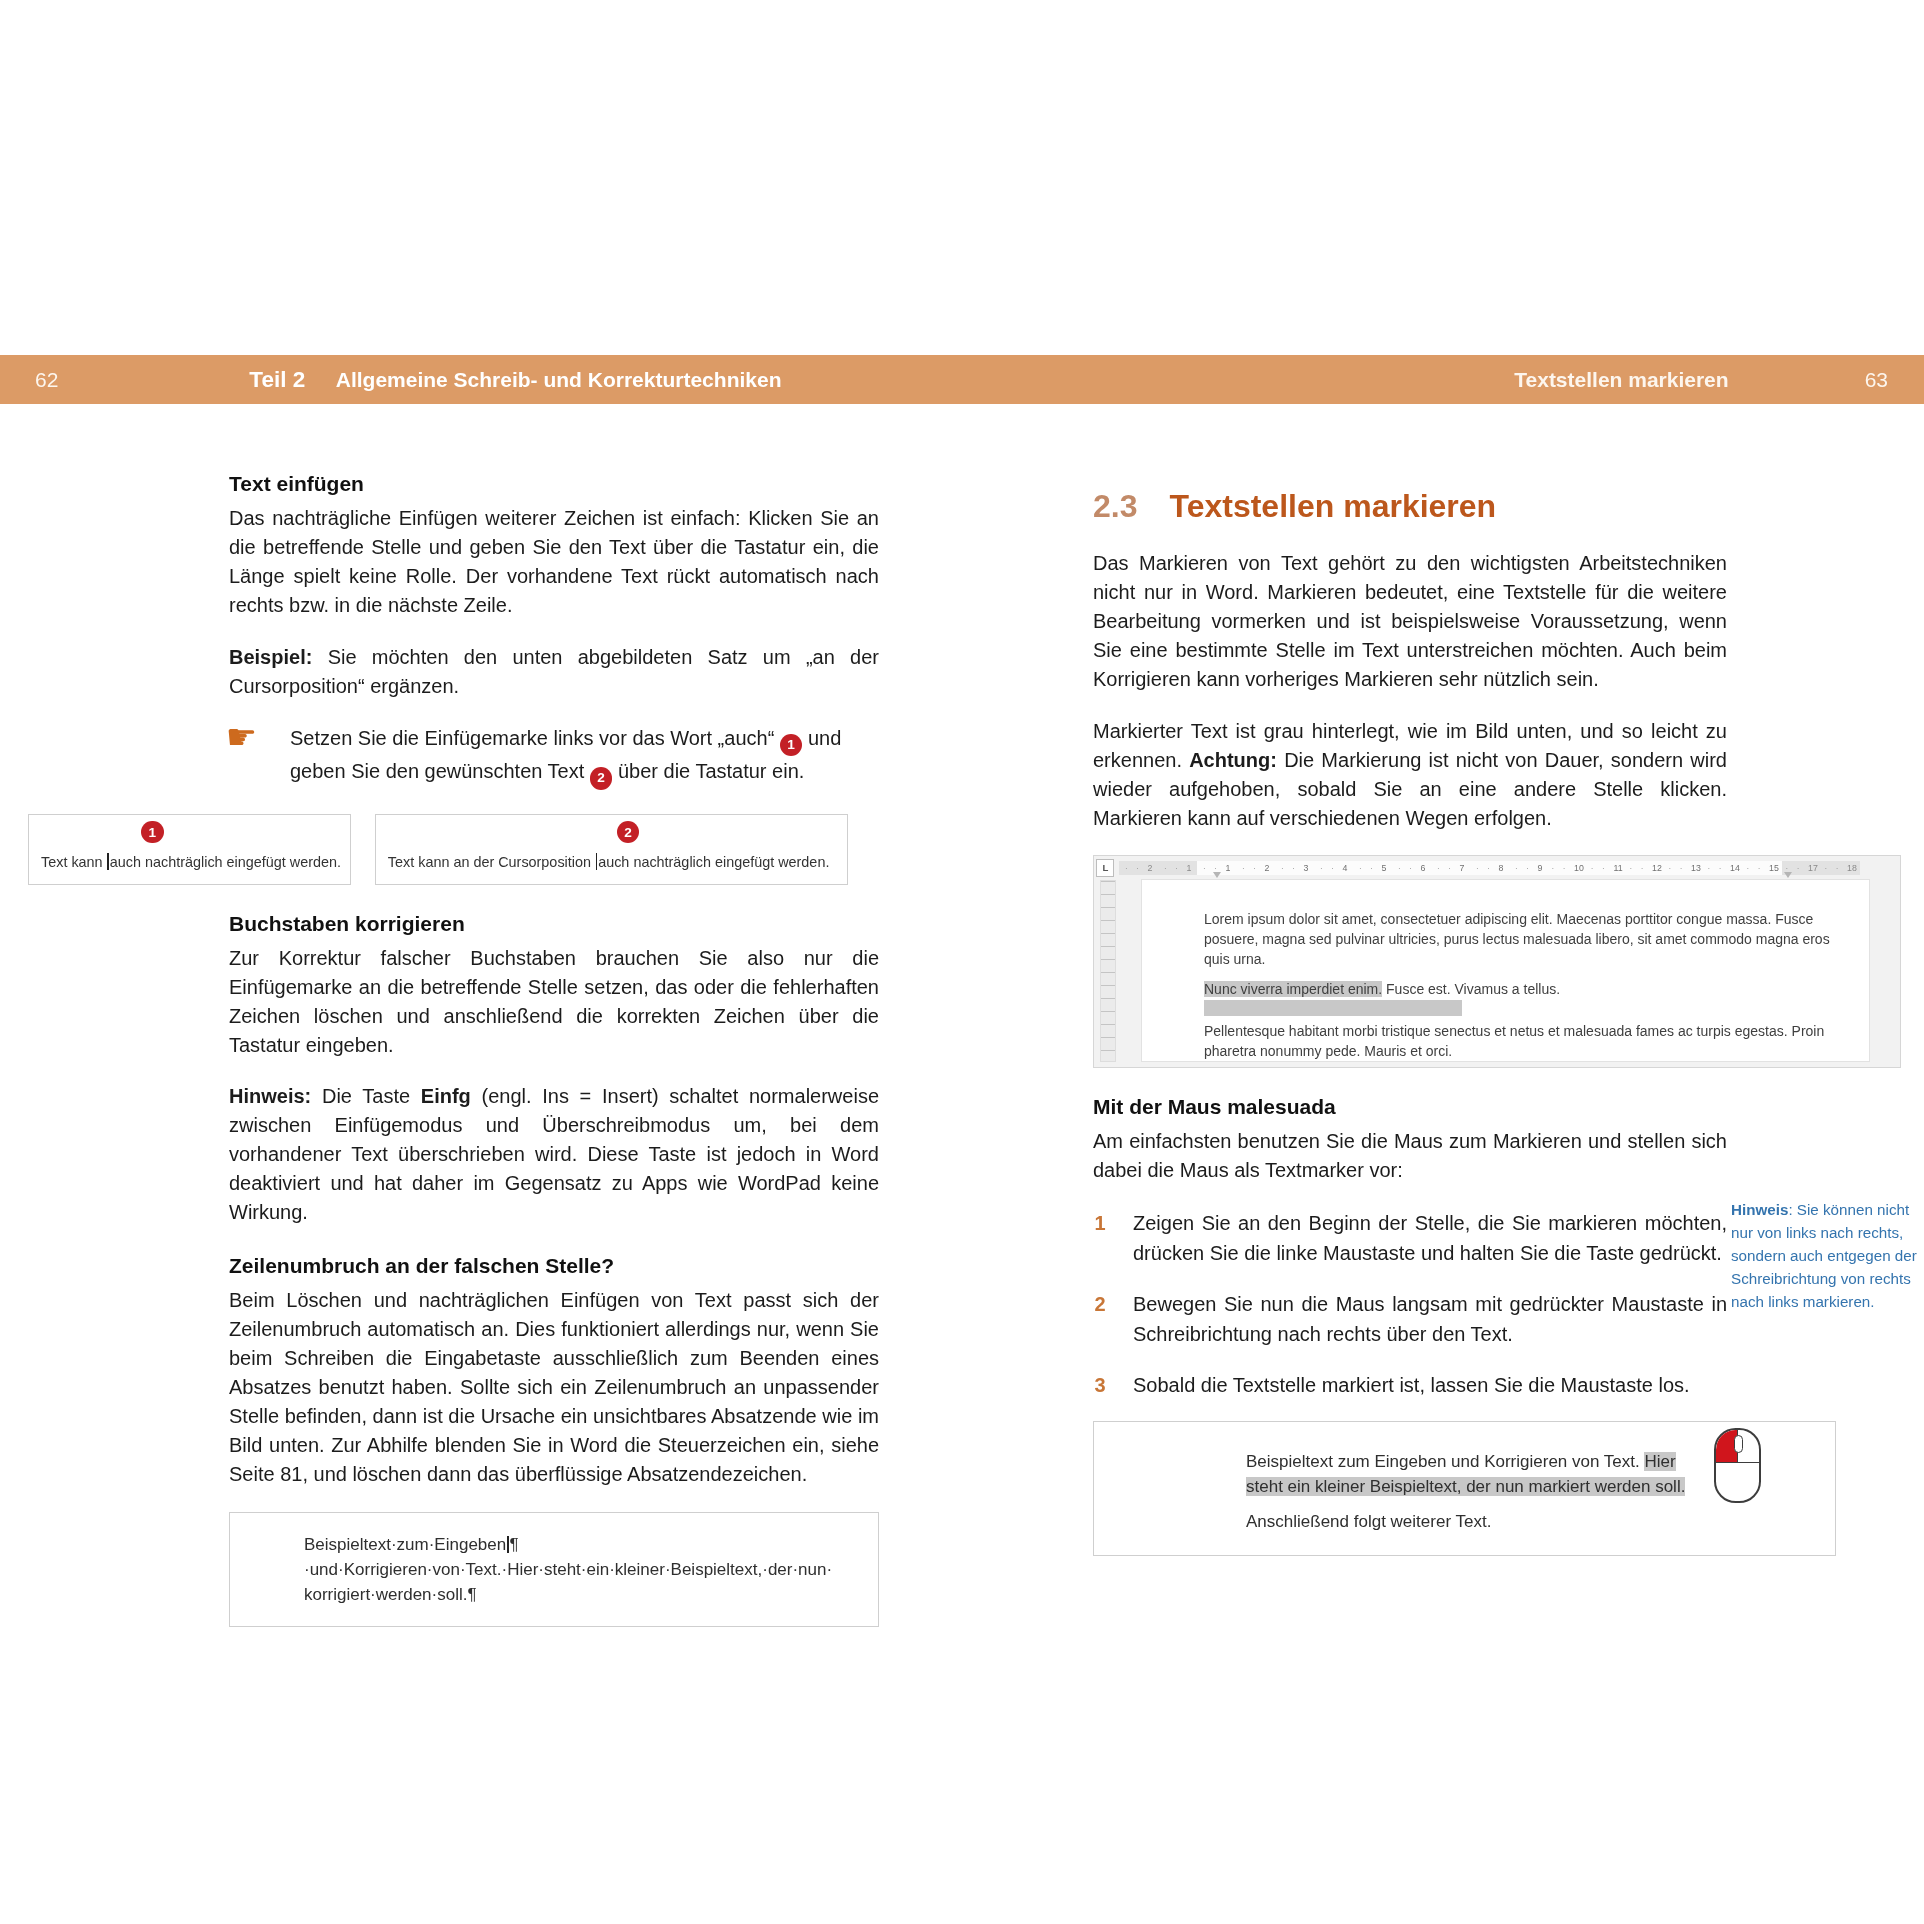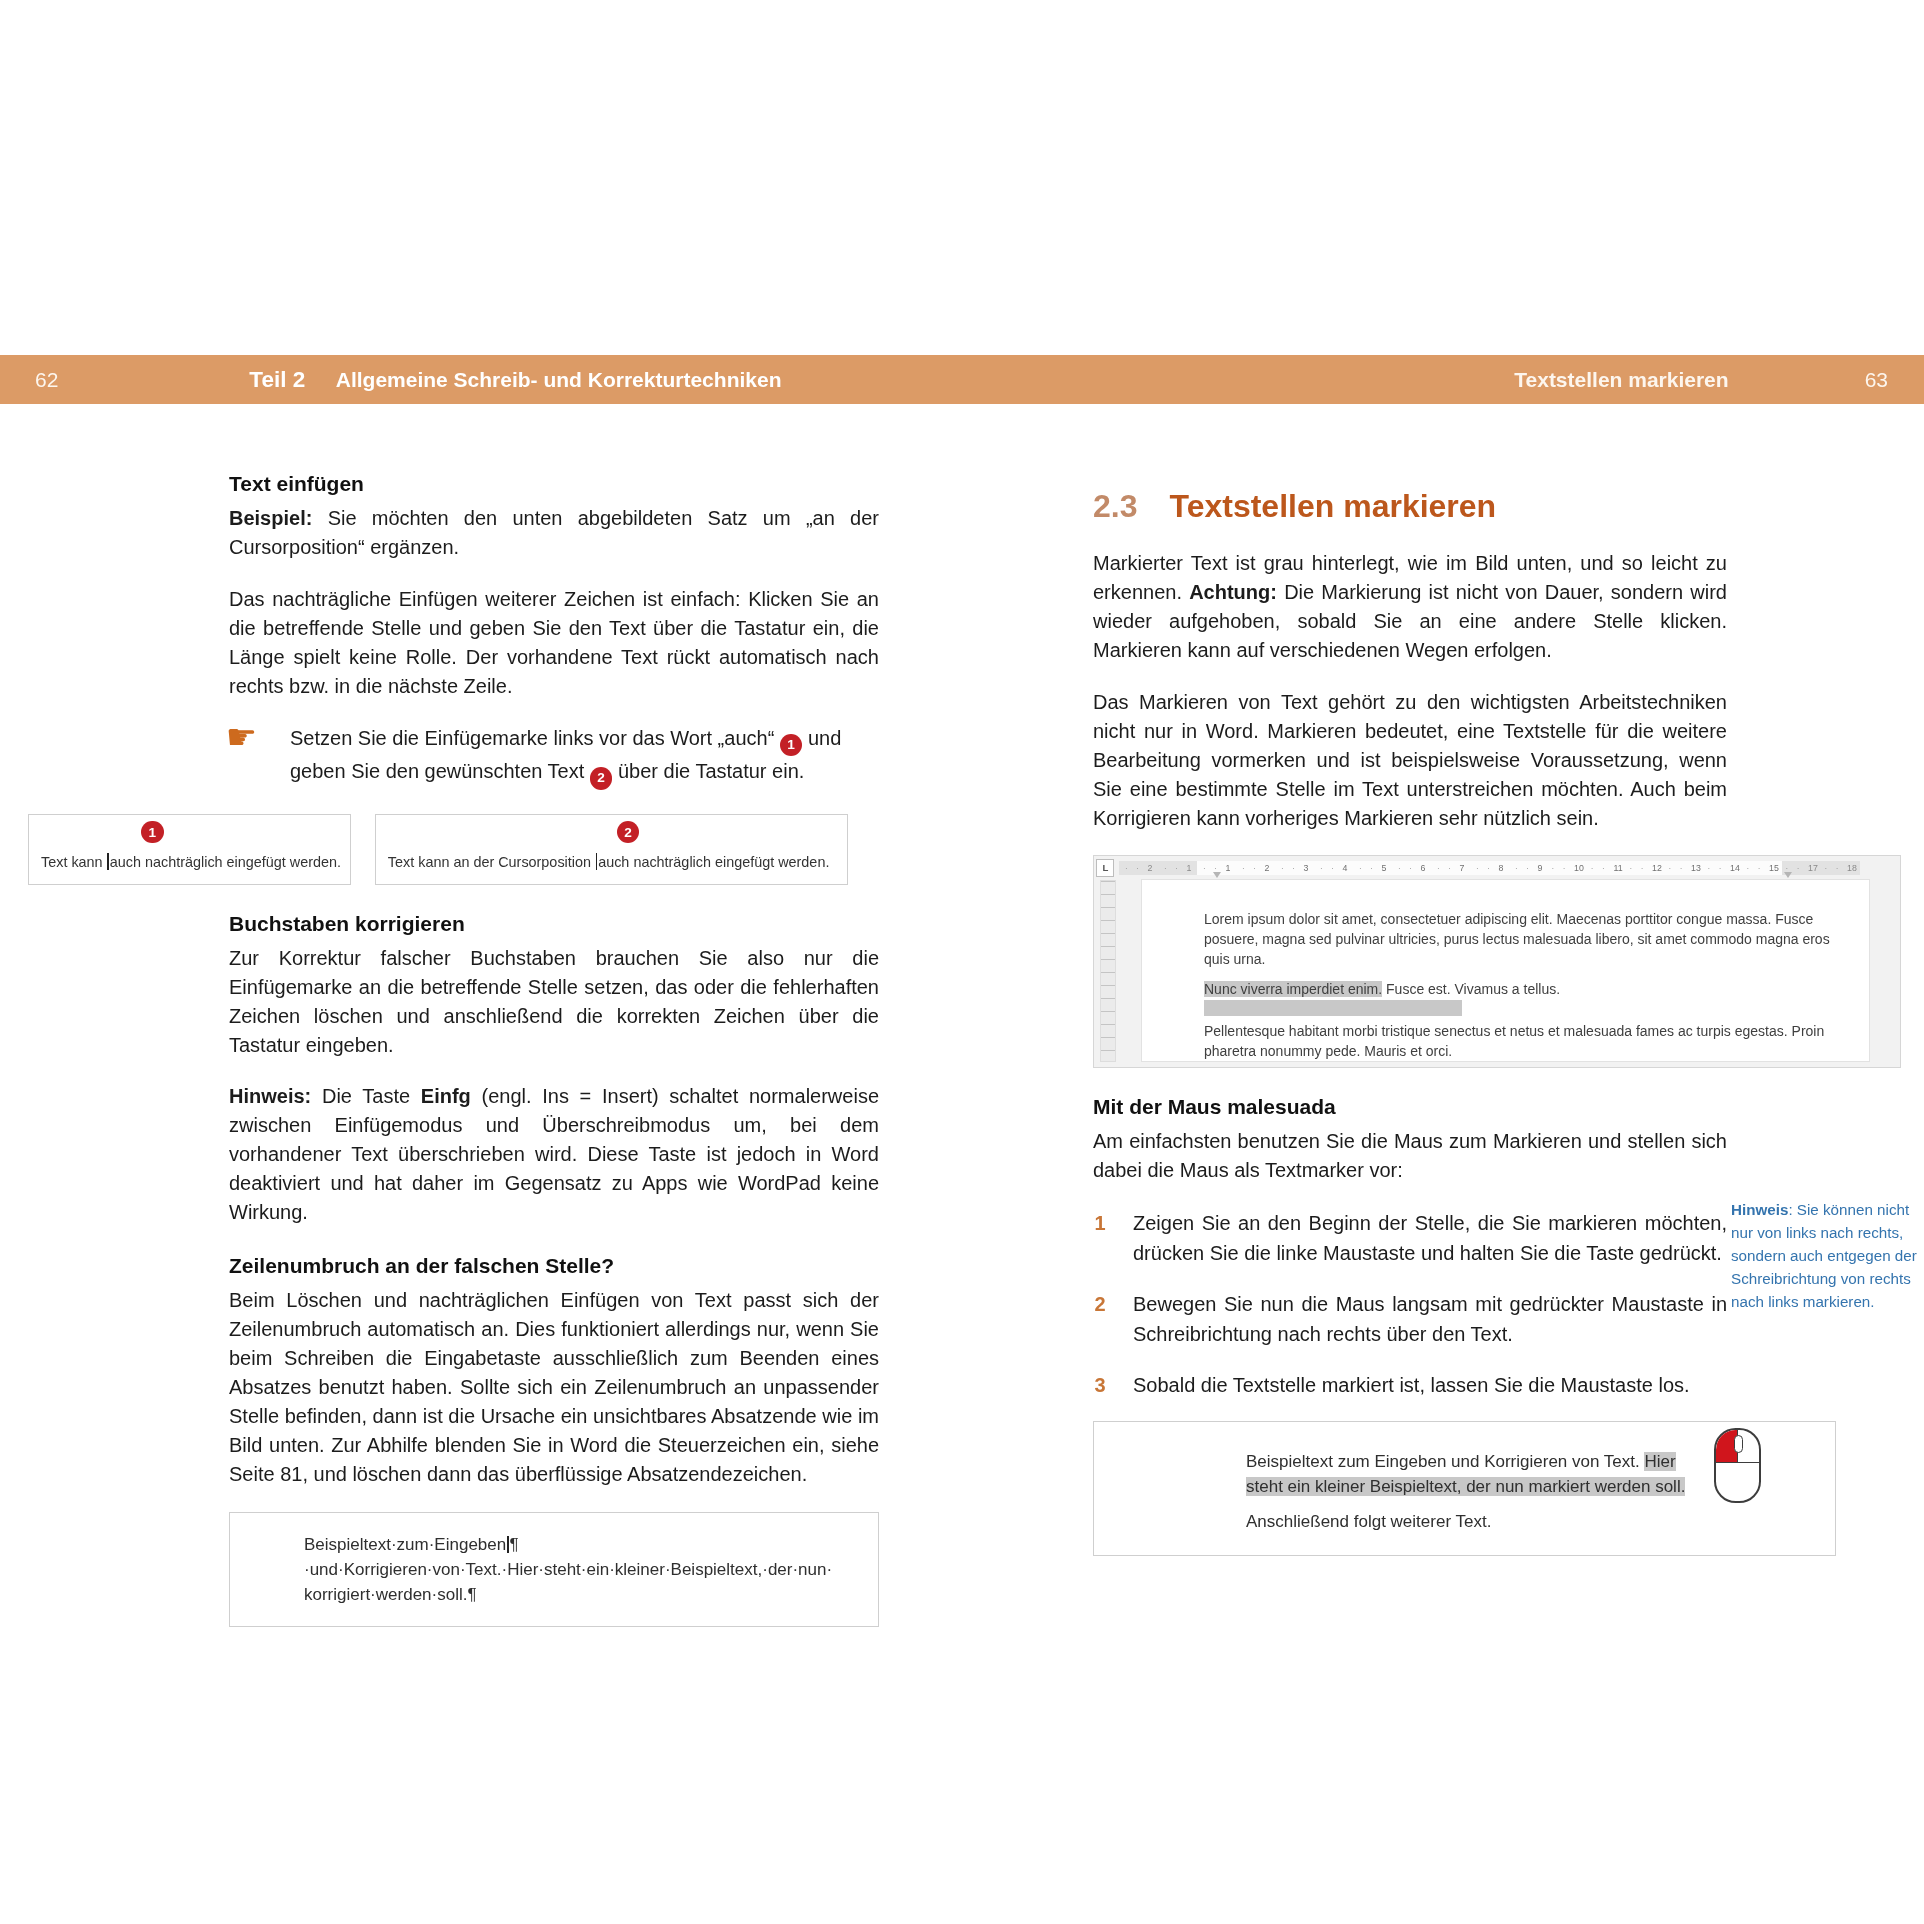--- a/index.html
+++ b/index.html
@@ -150,9 +150,9 @@
   <div class="col col-left">
 
     <h3 class="runhead">Text einfügen</h3>
+    <p class="body">Das nachträgliche Einfügen weiterer Zeichen ist einfach: Klicken Sie an die betreffende Stelle und geben Sie den Text über die Tastatur ein, die Länge spielt keine Rolle. Der vorhandene Text rückt automatisch nach rechts bzw. in die nächste Zeile.</p>
+
     <p class="body"><span class="b">Beispiel:</span><span> Sie möchten den unten abgebildeten Satz um „an der Cursorposition“ ergänzen.</span></p>
-
-    <p class="body">Das nachträgliche Einfügen weiterer Zeichen ist einfach: Klicken Sie an die betreffende Stelle und geben Sie den Text über die Tastatur ein, die Länge spielt keine Rolle. Der vorhandene Text rückt automatisch nach rechts bzw. in die nächste Zeile.</p>
 
     <div class="pointer-row">
       <span class="hand">☛</span>

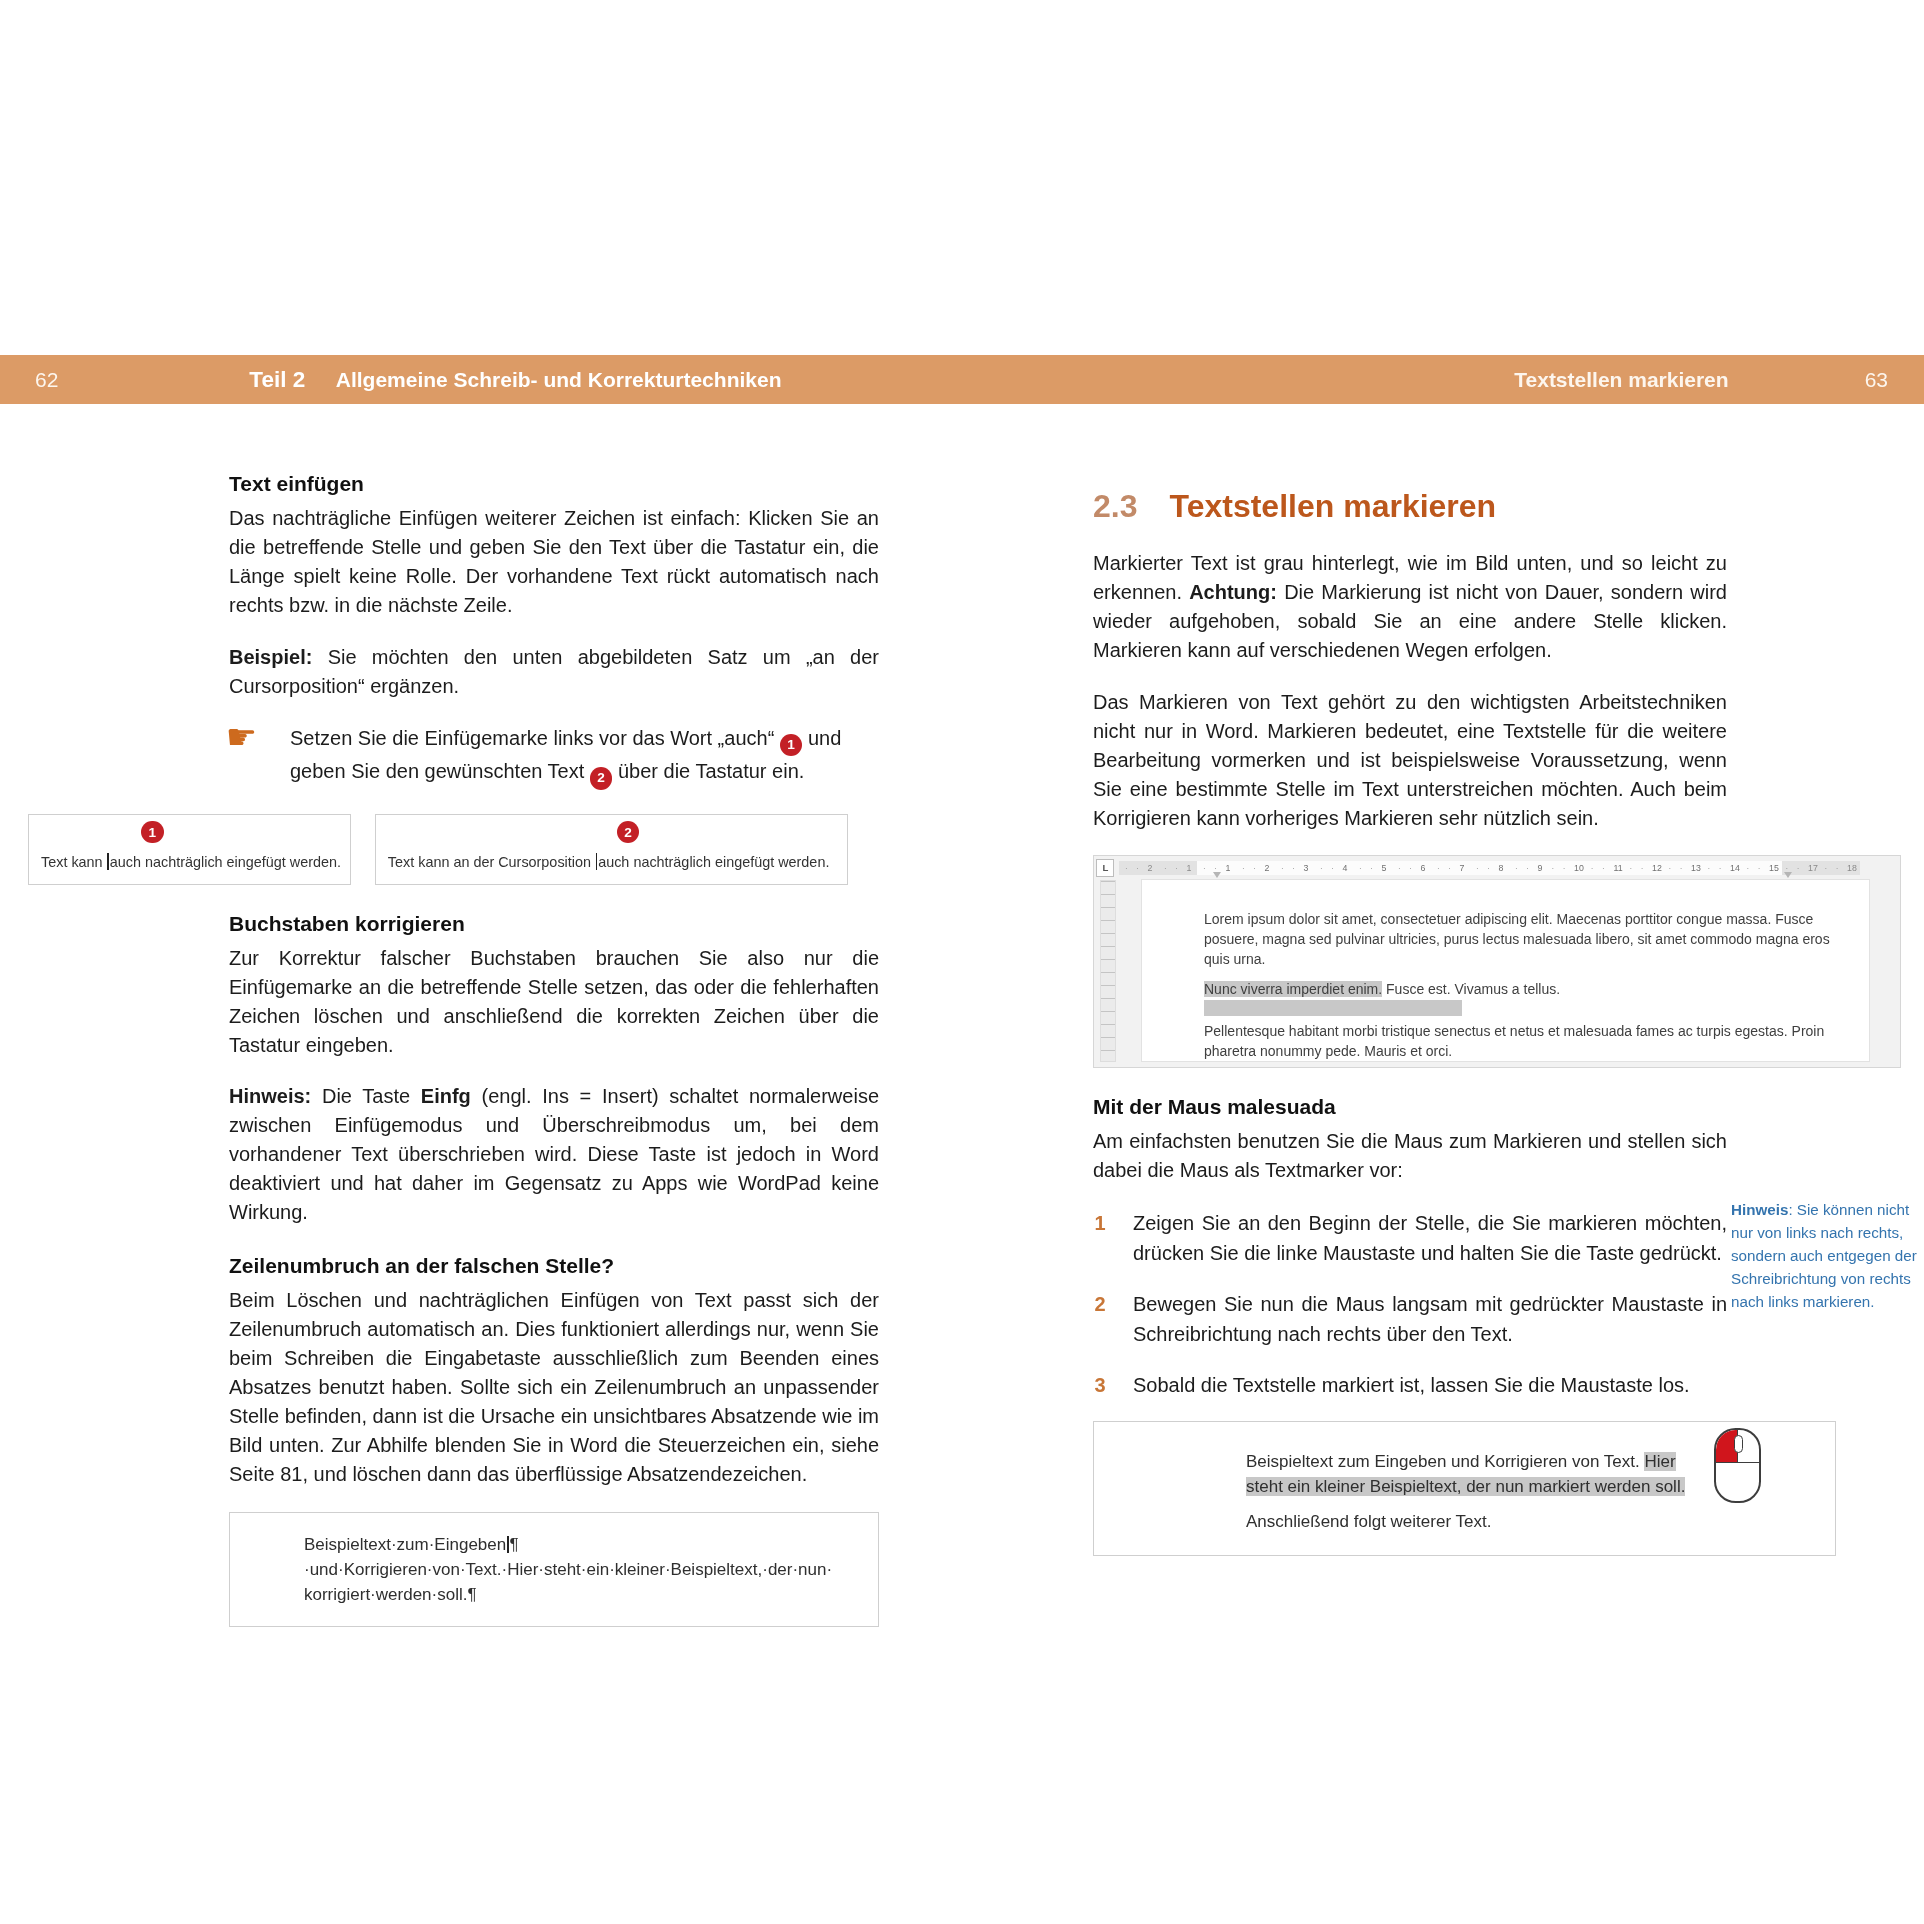--- a/index.html
+++ b/index.html
@@ -192,8 +192,8 @@
       <h2 class="sec-title">Textstellen markieren</h2>
     </div>
 
+    <p class="body">Das Markieren von Text gehört zu den wichtigsten Arbeitstechniken nicht nur in Word. Markieren bedeutet, eine Textstelle für die weitere Bearbeitung vormerken und ist beispielsweise Voraussetzung, wenn Sie eine bestimmte Stelle im Text unterstreichen möchten. Auch beim Korrigieren kann vorheriges Markieren sehr nützlich sein.</p>
     <p class="body"><span>Markierter Text ist grau hinterlegt, wie im Bild unten, und so leicht zu erkennen. </span><span class="b">Achtung:</span><span> Die Markierung ist nicht von Dauer, sondern wird wieder aufgehoben, sobald Sie an eine andere Stelle klicken. Markieren kann auf verschiedenen Wegen erfolgen.</span></p>
-    <p class="body">Das Markieren von Text gehört zu den wichtigsten Arbeitstechniken nicht nur in Word. Markieren bedeutet, eine Textstelle für die weitere Bearbeitung vormerken und ist beispielsweise Voraussetzung, wenn Sie eine bestimmte Stelle im Text unterstreichen möchten. Auch beim Korrigieren kann vorheriges Markieren sehr nützlich sein.</p>
 
     <div class="wordshot">
       <div class="ruler-row">

